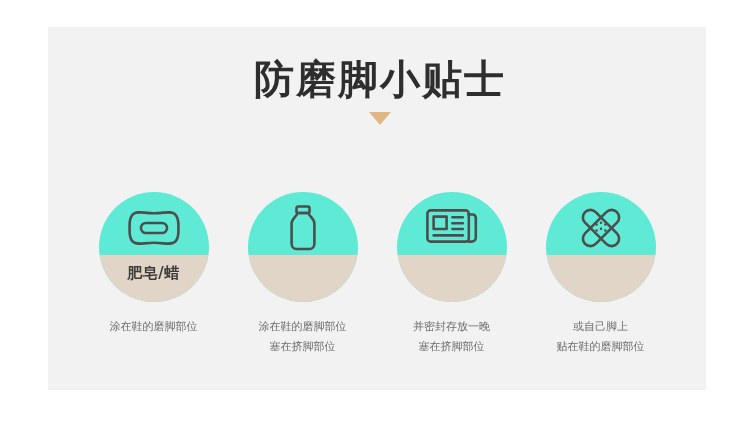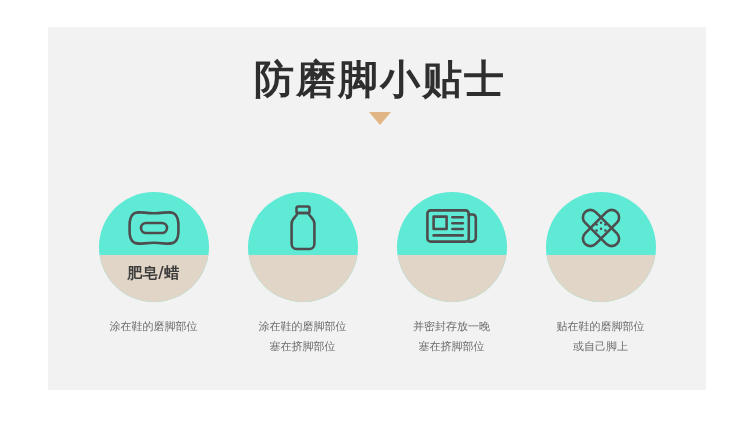--- a/index.html
+++ b/index.html
@@ -231,8 +231,8 @@
           </div>
         </div>
         <div class="desc">
+          <span class="line">或自己脚上</span>
           <span class="line">贴在鞋的磨脚部位</span>
-          <span class="line">或自己脚上</span>
         </div>
       </div>
 

